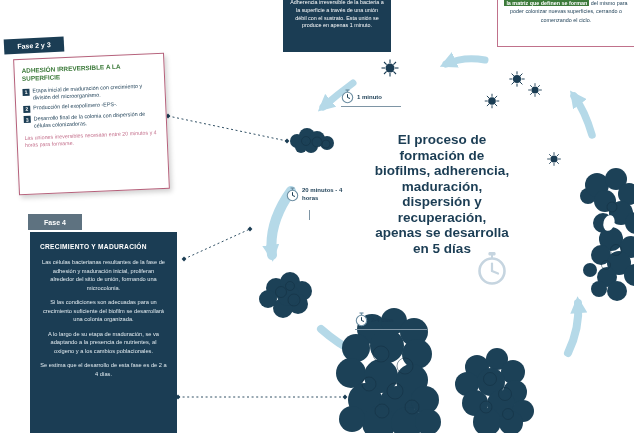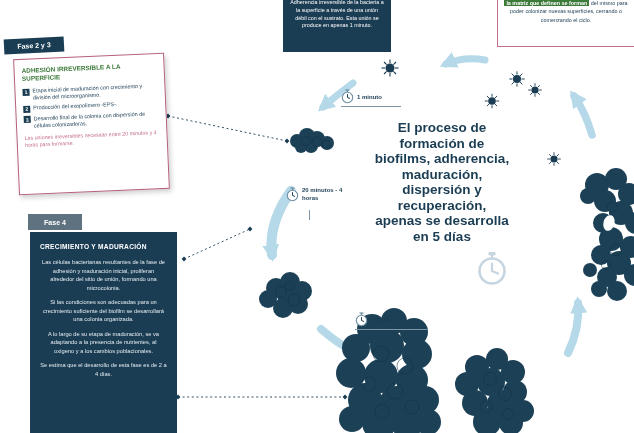--- a/index.html
+++ b/index.html
@@ -36,7 +36,7 @@
     padding:11px 10px;text-align:center}
   .p4-title{color:#fff;font-weight:bold;font-size:6.6px;letter-spacing:.3px;margin-bottom:8px;text-align:left}
   .p4-box p{font-size:5.7px;line-height:1.5;margin-bottom:6px}
-  .main-title{position:absolute;left:358px;top:120px;width:168px;z-index:2;
+  .main-title{position:absolute;left:358px;top:132px;width:168px;z-index:2;
     color:#1b3d54;font-weight:bold;font-size:13.5px;line-height:1.15;text-align:center;white-space:pre-line}
   .big-clock{position:absolute;left:474px;top:249px;z-index:2}
   .tlabel{position:absolute;z-index:3;display:flex;align-items:center;gap:3px;

